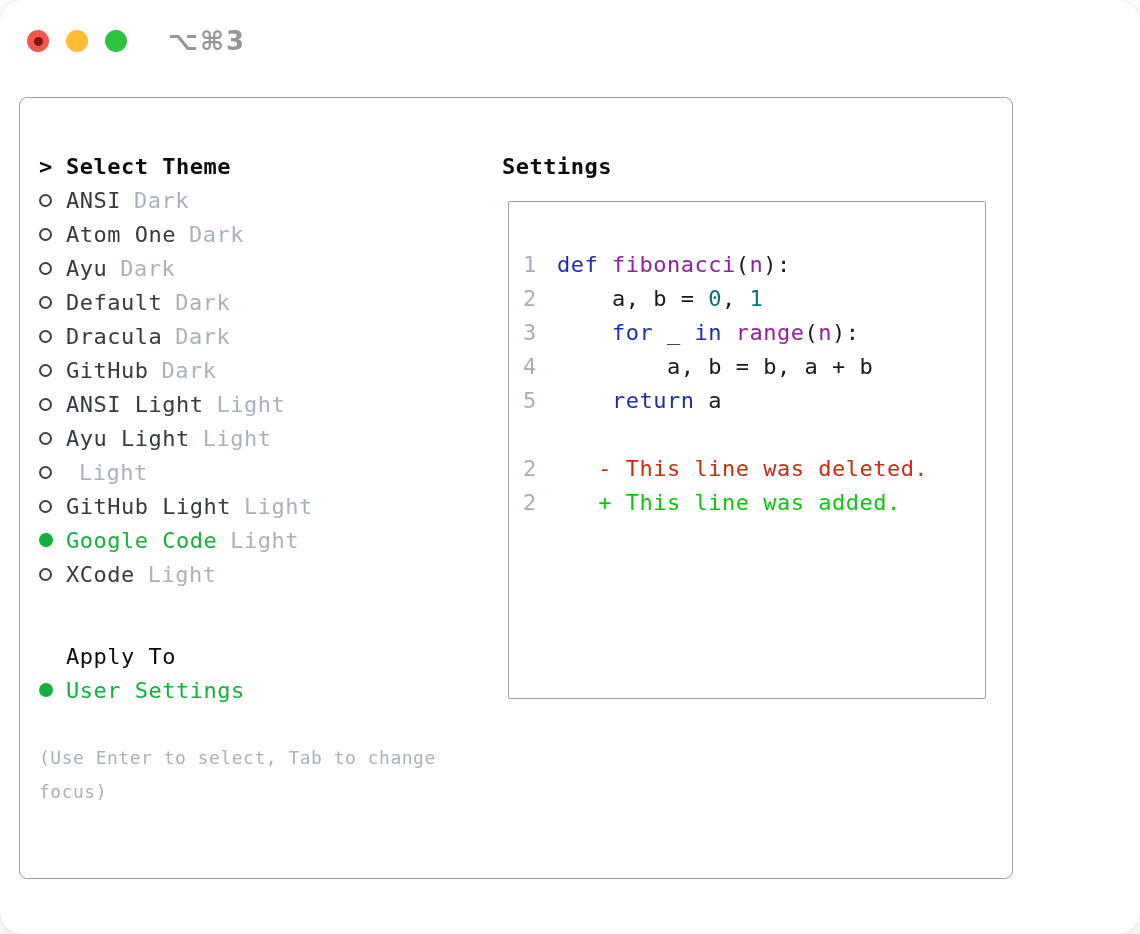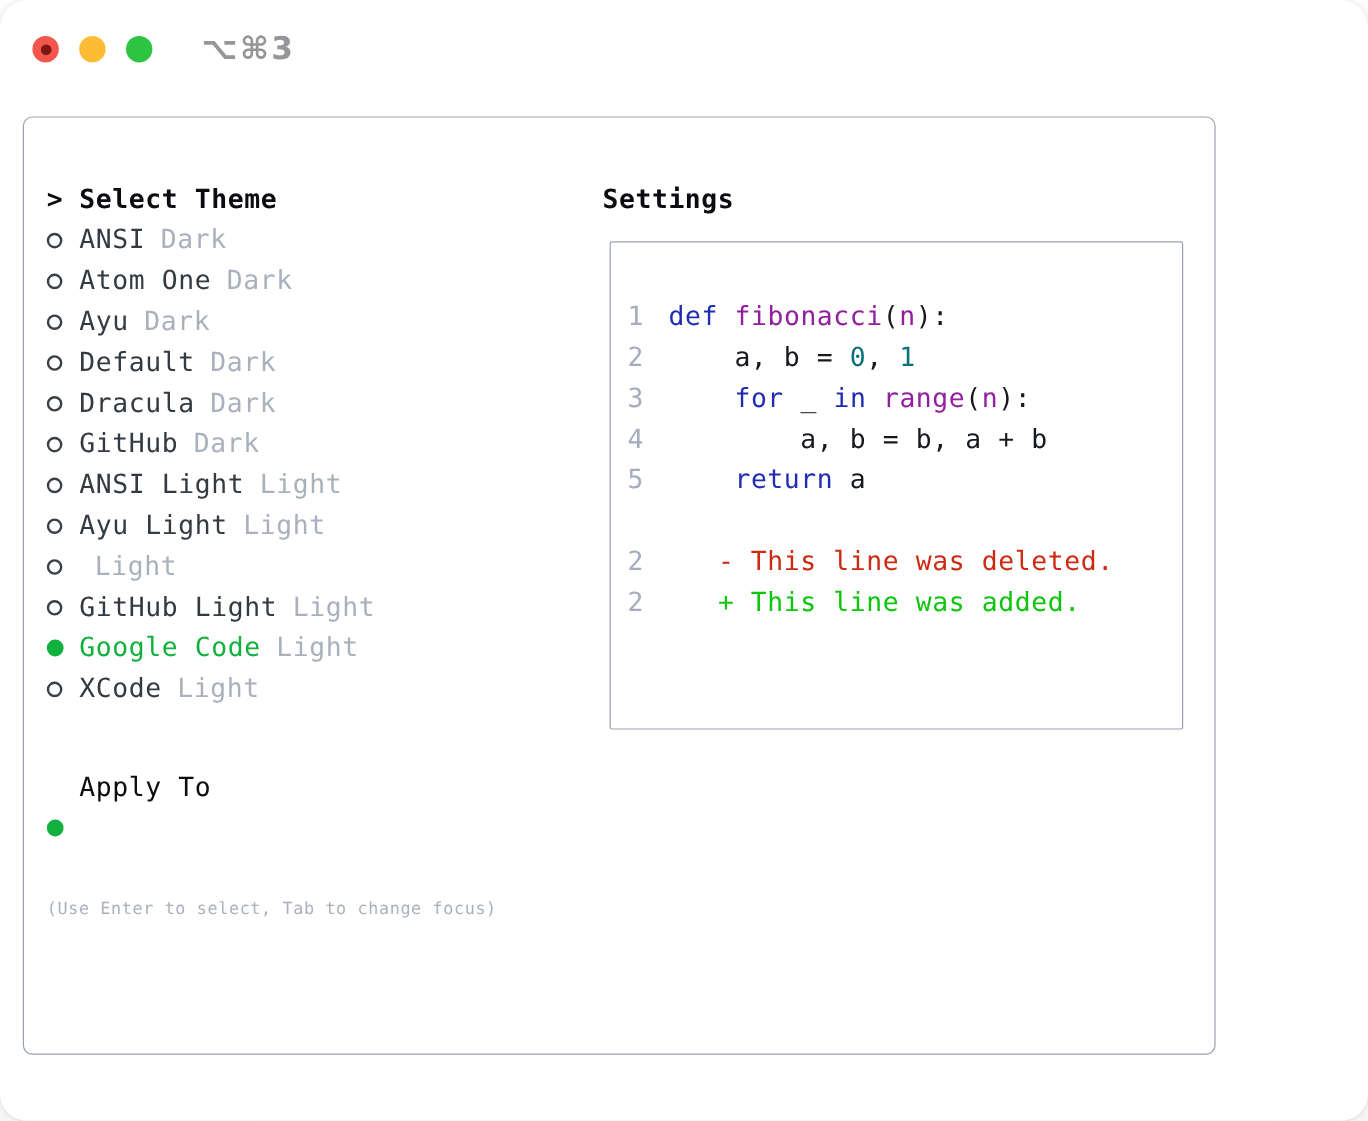--- a/index.html
+++ b/index.html
@@ -41,7 +41,7 @@
   
   .preview-label{position:absolute;left:482px;top:51px;}
   .preview-box{
-    position:absolute;left:488px;top:103px;width:478px;height:407px;box-sizing:border-box;
+    position:absolute;left:488px;top:103px;width:478px;height:498px;box-sizing:border-box;
     border:1.5px solid var(--border,#99a1ac);border-radius:2px;background:#fff;
     padding:50px 10px 0 14px;overflow:hidden;
   }

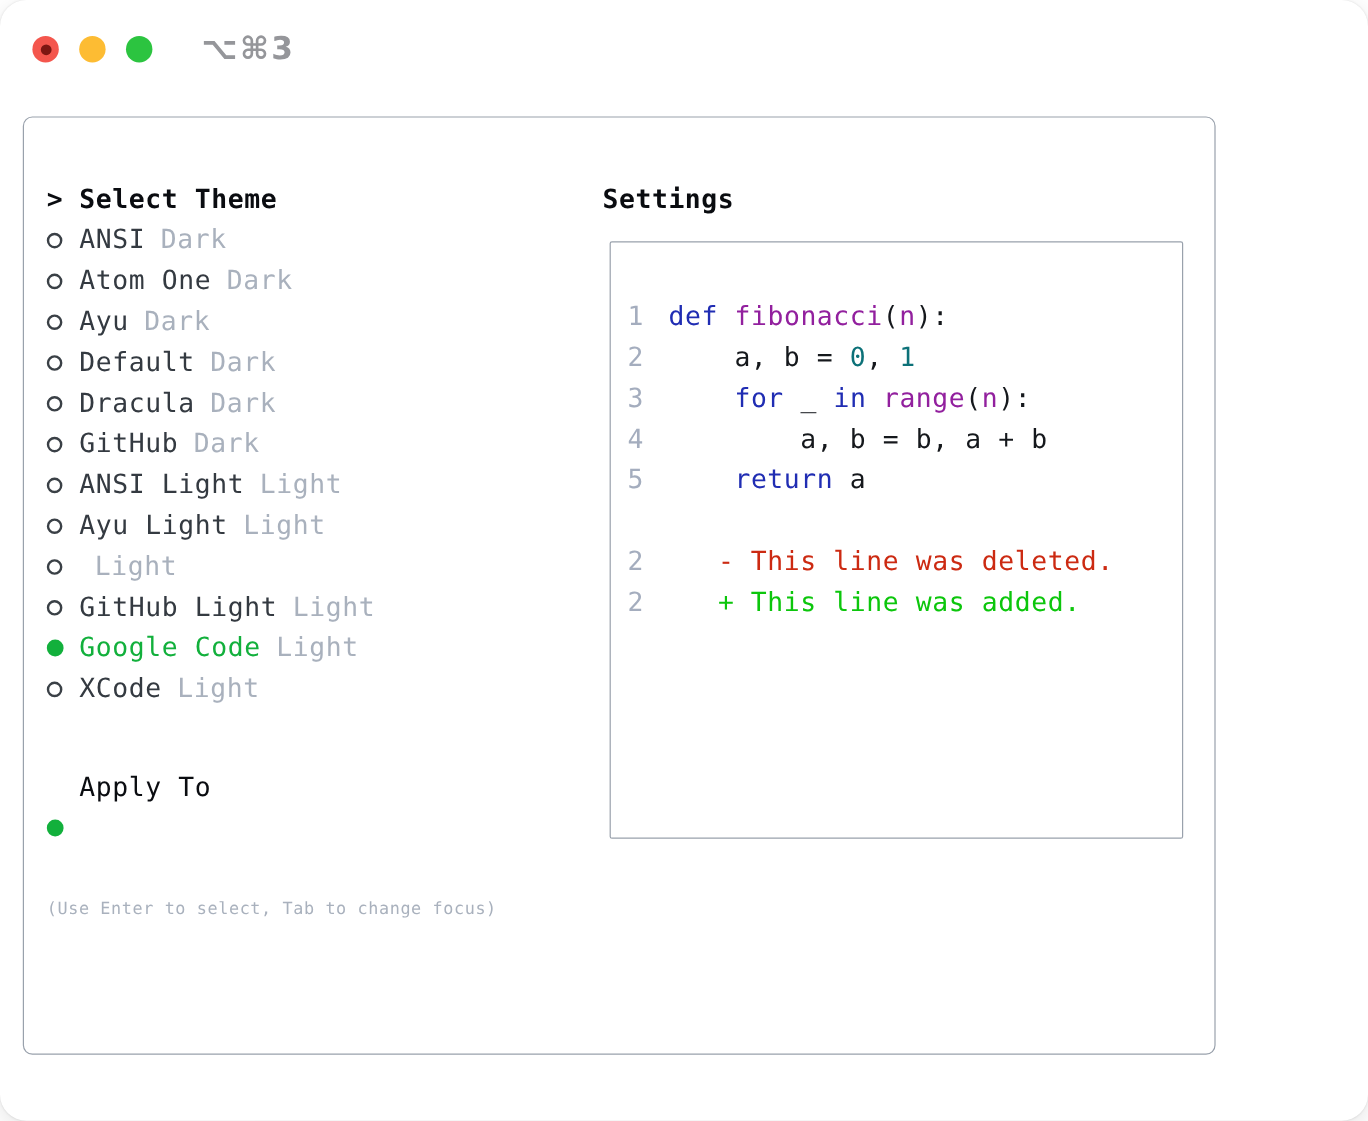--- a/index.html
+++ b/index.html
@@ -99,7 +99,7 @@
           <span class="plain-heading">Apply To</span>
         </div>
         <div id="apply-list">
-            <div class="row"><span class="marker"><span class="dot"></span></span></div>
+            <div class="row"><span class="marker"><span class="dot"></span></span><span class="sel">User Settings</span></div>
           </div>
       </div>
 

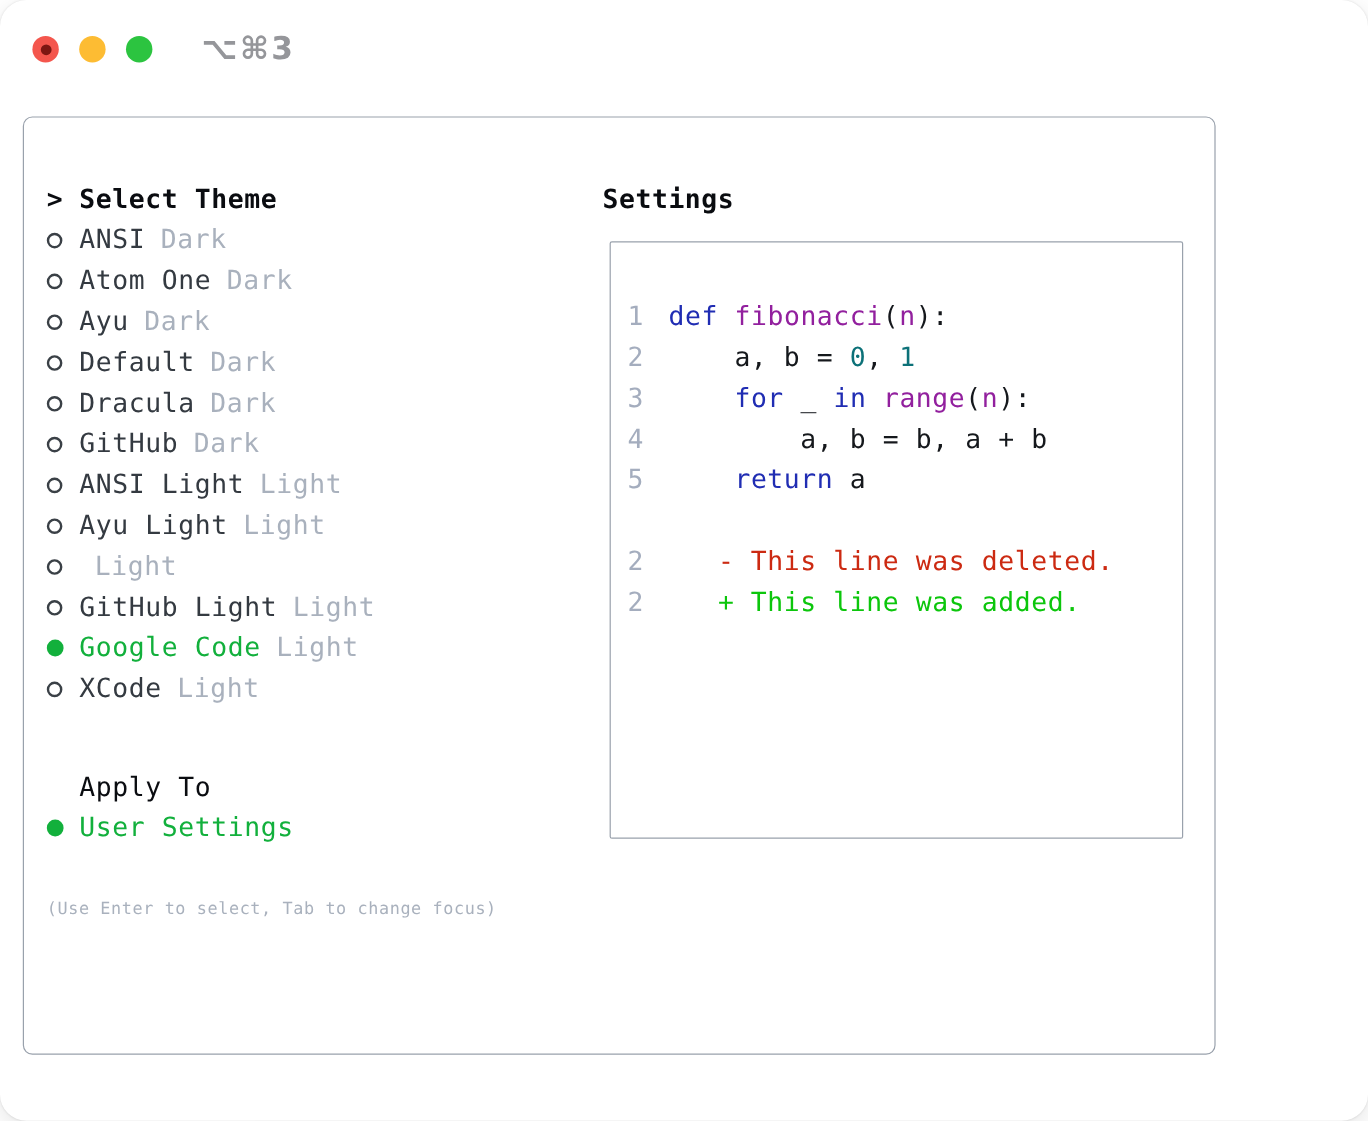--- a/index.html
+++ b/index.html
@@ -37,7 +37,7 @@
   
   .left-col{position:absolute;left:19px;top:51px;width:420px;}
   .apply-block{margin-top:48px;}
-  .hint{margin-top:34px;width:410px;font-size:14px;line-height:34px;letter-spacing:.5px;color:var(--muted,#a9b1bd);}
+  .hint{margin-top:34px;width:410px;font-size:18px;line-height:34px;letter-spacing:.5px;color:var(--muted,#a9b1bd);}
   
   .preview-label{position:absolute;left:482px;top:51px;}
   .preview-box{

